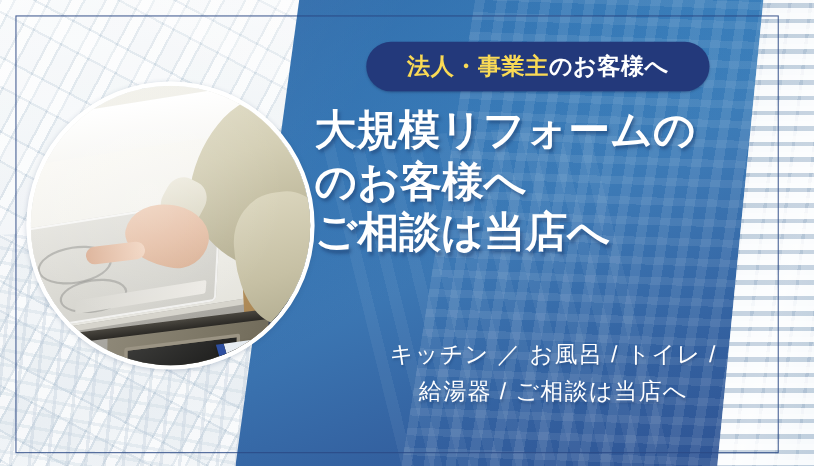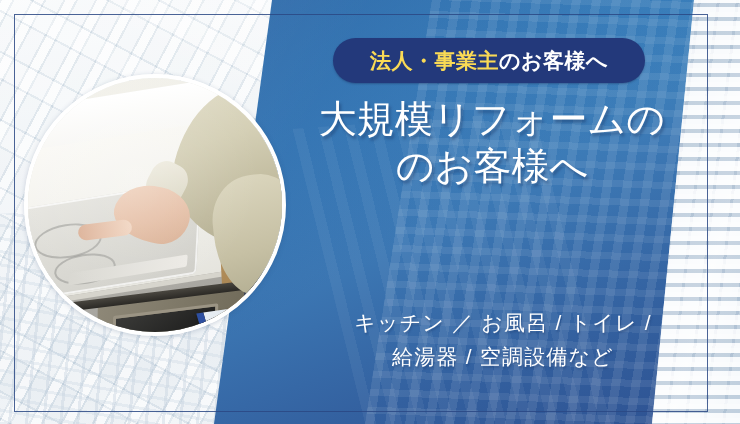--- a/index.html
+++ b/index.html
@@ -336,9 +336,9 @@
     position: absolute;
     left: 286px; top: 96px;
     width: 412px;
-    text-align: center;
+    text-align: left;
     color: #ffffff;
-    font-weight: normal;
+    font-weight: bold;
     font-size: 38px;
     line-height: 1.23;
     letter-spacing: 0px;

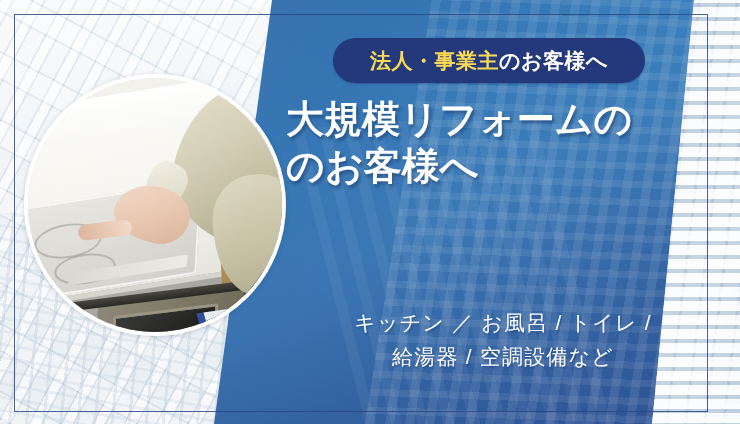--- a/index.html
+++ b/index.html
@@ -420,6 +420,7 @@
   <div class="headline">
     <span class="ln">大規模リフォームの</span>
     <span class="ln">のお客様へ</span>
+    <span class="ln">ご相談は当店へ</span>
   </div>
 
   <div class="subtext">

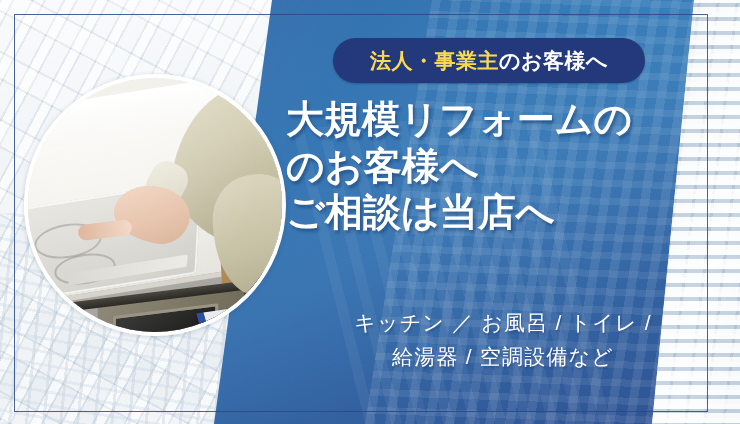--- a/index.html
+++ b/index.html
@@ -425,7 +425,7 @@
 
   <div class="subtext">
     <span class="ln">キッチン ／ お風呂 / トイレ /</span>
-    <span class="ln">給湯器 / 空調設備など</span>
+    <span class="ln">給湯器 / ご相談は当店へ</span>
   </div>
 
 </div>

